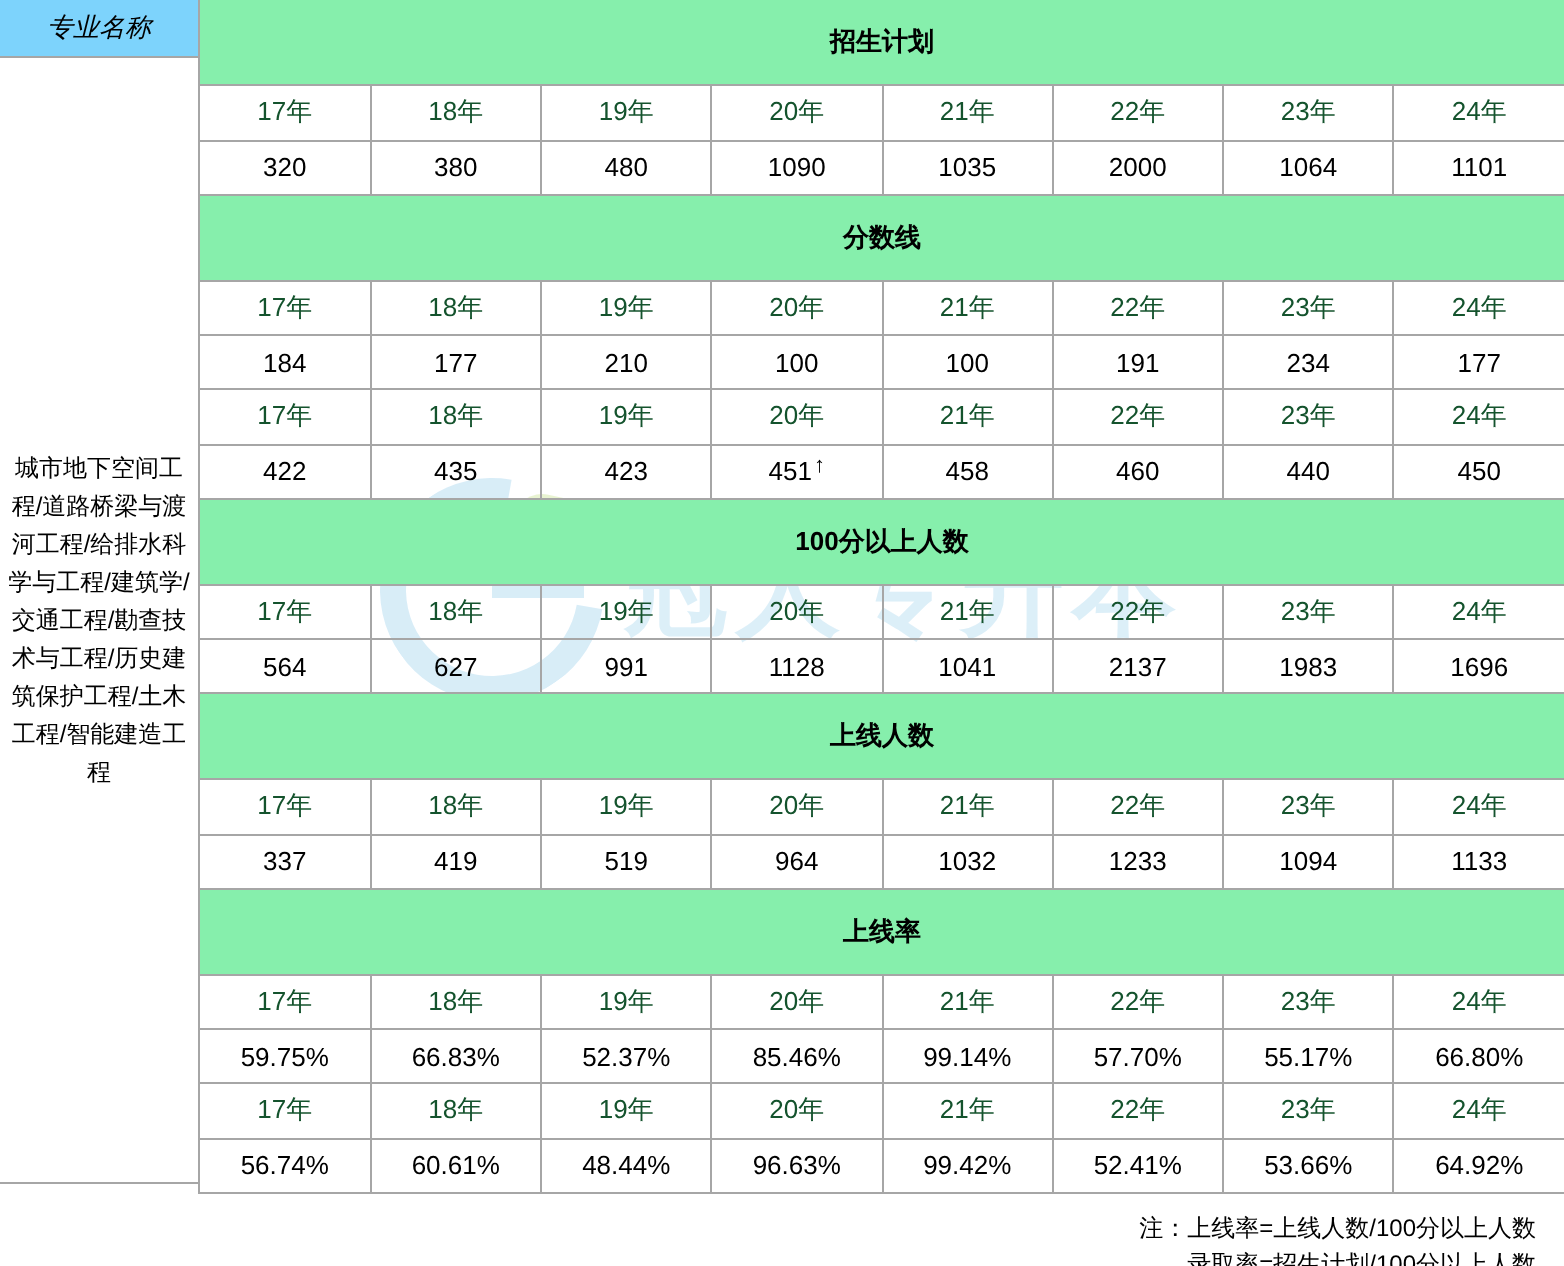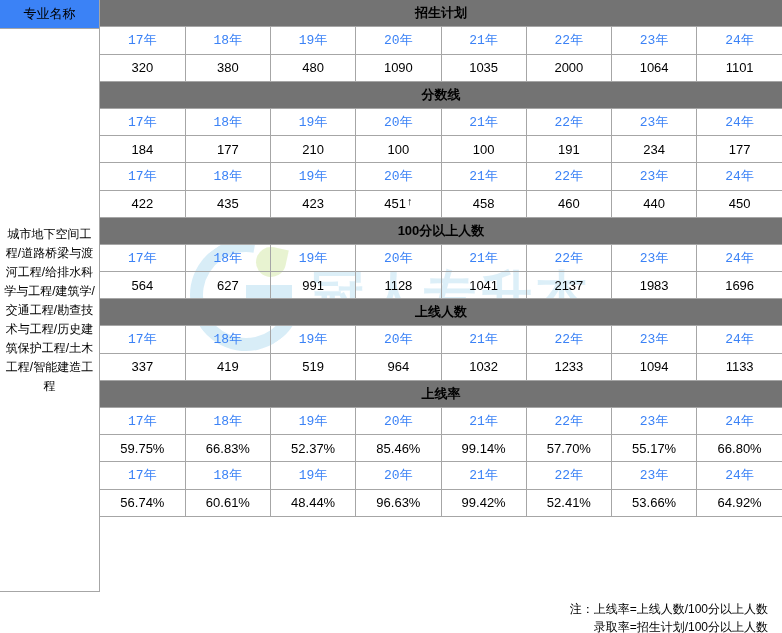--- a/index.html
+++ b/index.html
@@ -101,13 +101,14 @@
   }
   .left-header {
     height: 29px;
-    background: #3b82f6;
+    background: #7dd3fc;
     border-bottom: 1px solid #a6a6a6;
     display: flex;
     align-items: center;
     justify-content: center;
     font-size: 13px;
     color: #000;
+    font-style: italic;
   }
   .left-body {
     height: 563px;

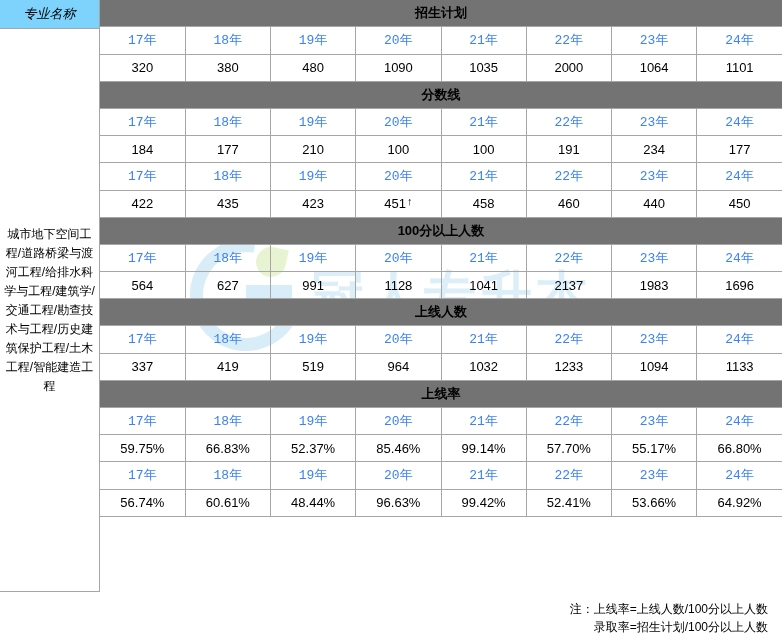--- a/index.html
+++ b/index.html
@@ -127,8 +127,8 @@
     width: 682px;
   }
   .section-title {
-    height: 27px;
-    background: #737373;
+    height: 43px;
+    background: #86efac;
     border-bottom: 1px solid #a6a6a6;
     display: flex;
     align-items: center;

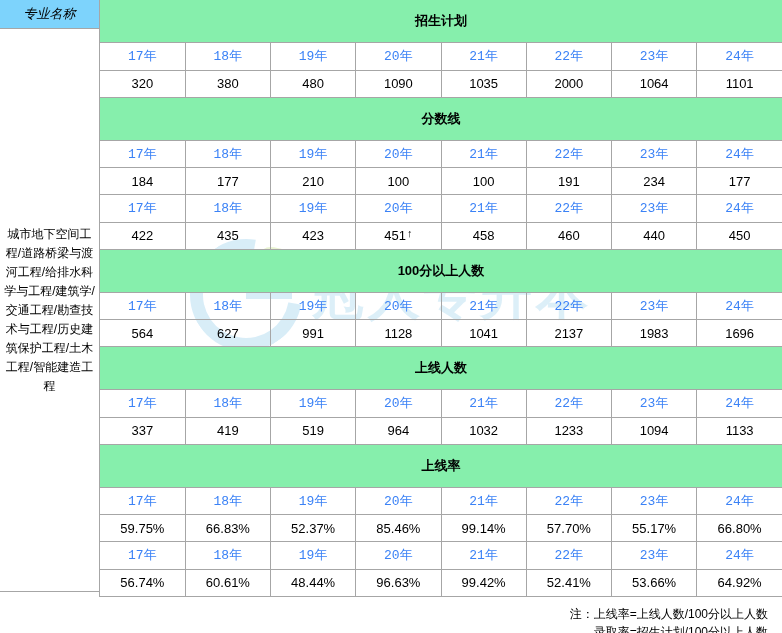--- a/index.html
+++ b/index.html
@@ -155,8 +155,7 @@
     border-right: none;
   }
   table.sec tr.years td {
-    color: #3b82f6;
-    font-family: Liberation Mono, monospace;
+    color: #14532d;
   }
   .notes {
     position: relative;

